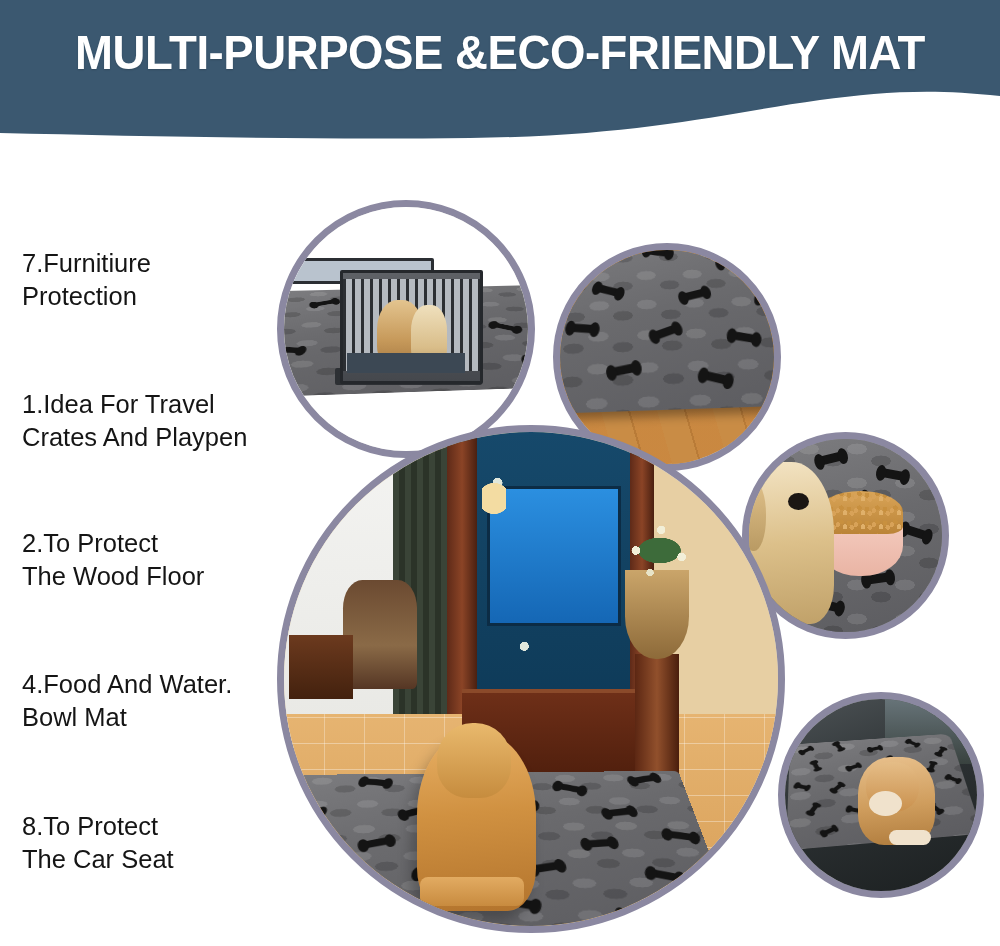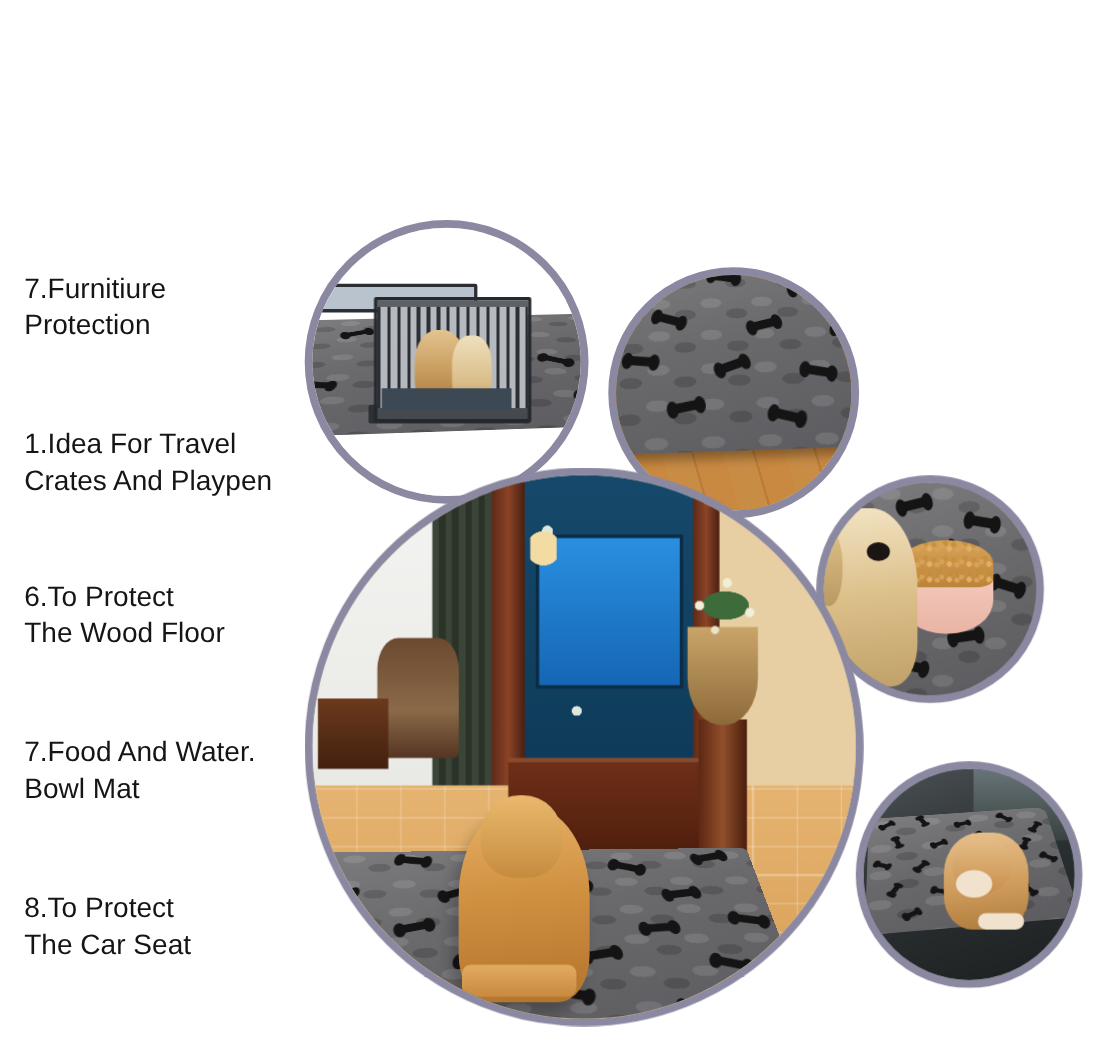--- a/index.html
+++ b/index.html
@@ -255,6 +255,12 @@
 
 <div class="page">
 
+  <div class="header">
+    <svg width="1000" height="152" viewBox="0 0 1000 152">
+      <path d="M0,0 L1000,0 L1000,96 C930,88 880,92 820,100 C720,114 640,136 470,138 C300,140 140,136 0,133 Z" fill="#3b5870"></path>
+    </svg>
+    <div class="header-title">MULTI-PURPOSE &amp;ECO-FRIENDLY MAT</div>
+  </div>
 
   <div class="feature-list">
     <div class="feature-item fi-0">7.Furnitiure

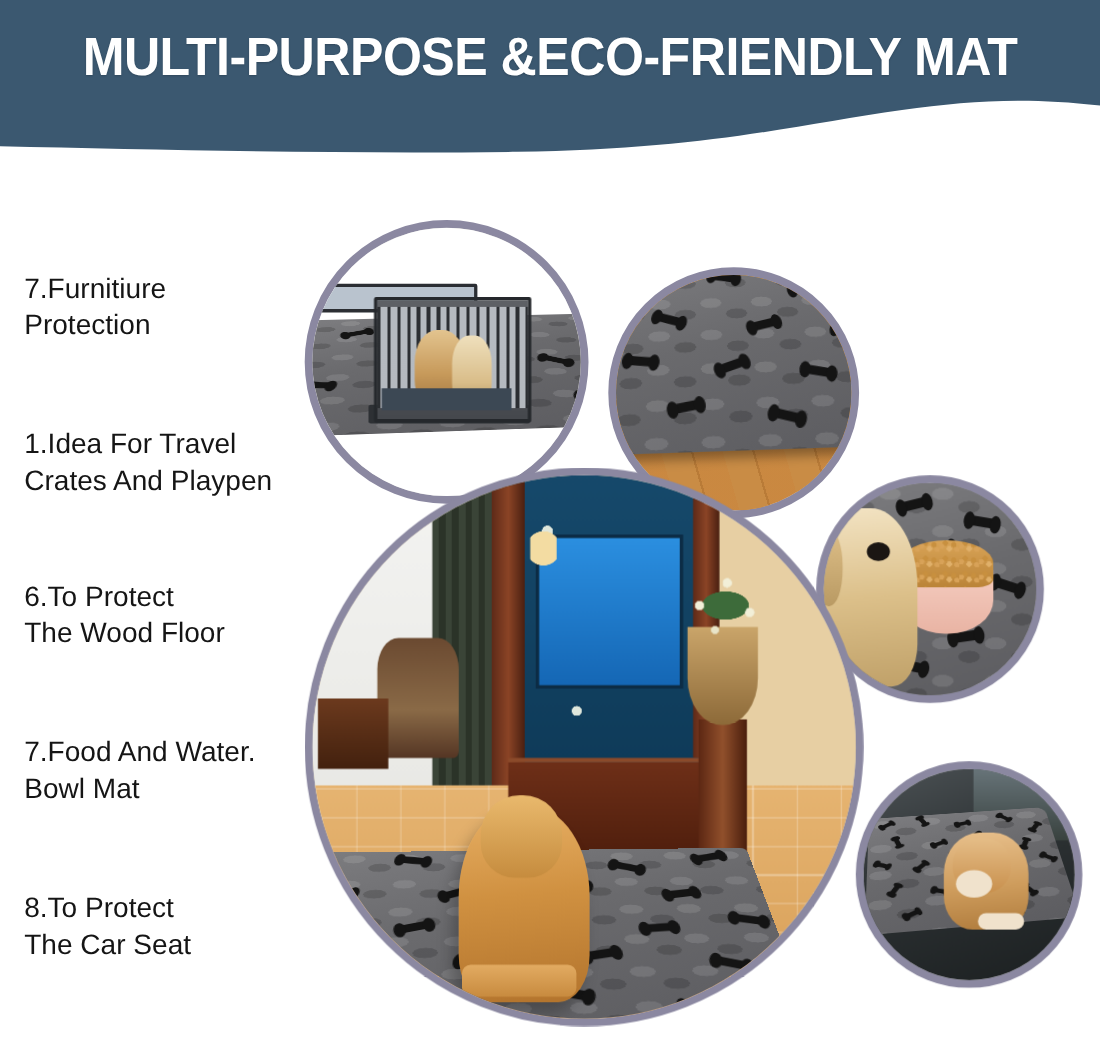--- a/index.html
+++ b/index.html
@@ -267,7 +267,7 @@
    Protection</div>
     <div class="feature-item fi-1">1.Idea For Travel
    Crates And Playpen</div>
-    <div class="feature-item fi-2">6.To Protect
+    <div class="feature-item fi-2">2.To Protect
    The Wood Floor</div>
     <div class="feature-item fi-3">7.Food And Water.
    Bowl Mat</div>

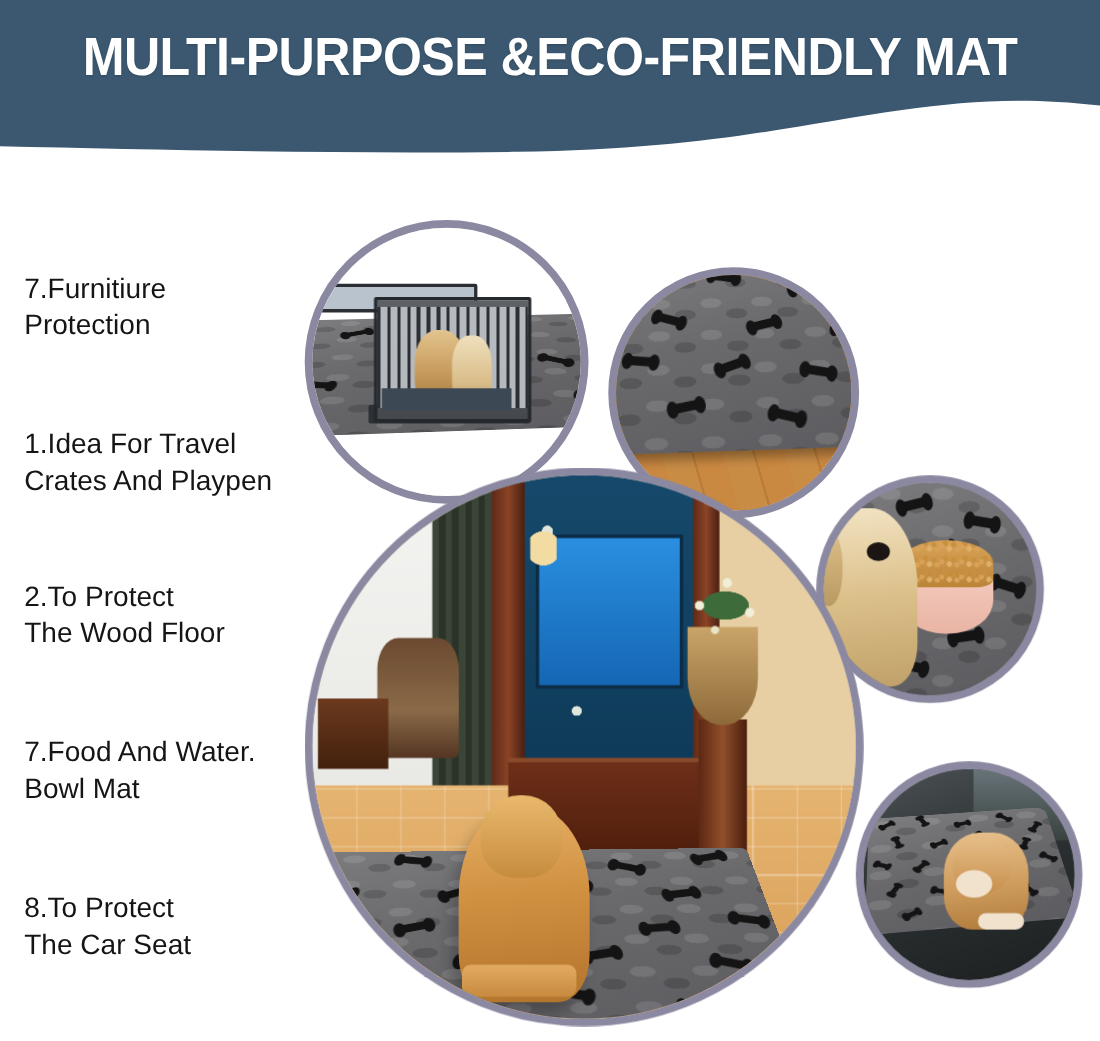--- a/index.html
+++ b/index.html
@@ -269,7 +269,7 @@
    Crates And Playpen</div>
     <div class="feature-item fi-2">2.To Protect
    The Wood Floor</div>
-    <div class="feature-item fi-3">7.Food And Water.
+    <div class="feature-item fi-3">4.Food And Water.
    Bowl Mat</div>
     <div class="feature-item fi-4">8.To Protect
    The Car Seat</div>

